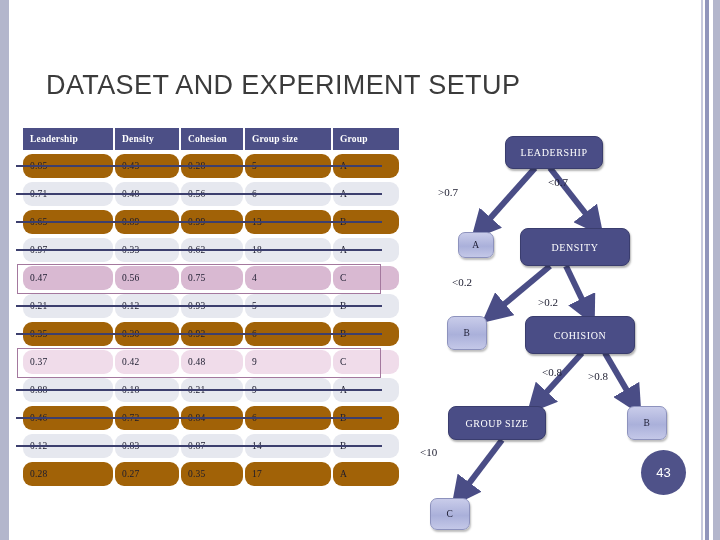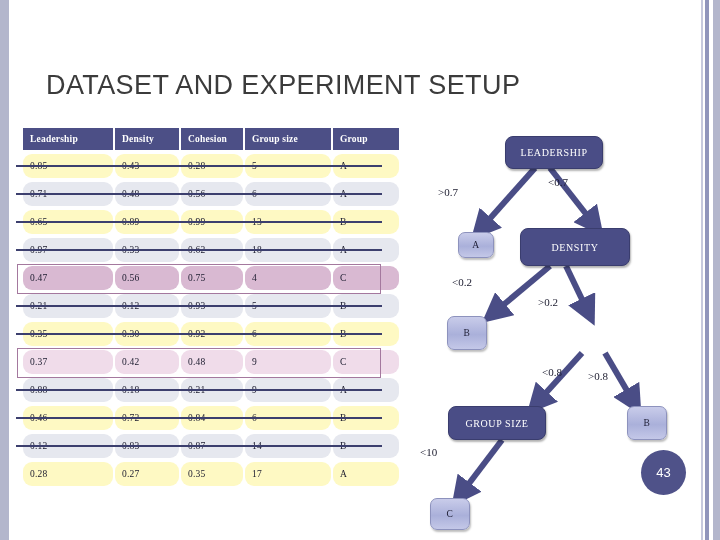--- a/index.html
+++ b/index.html
@@ -368,6 +368,7 @@
 
     <div class="node internal" style="left:105px; top:8px;  width:98px; height:33px;">LEADERSHIP</div>
     <div class="node internal" style="left:120px; top:100px; width:110px; height:38px;">DENSITY</div>
+    <div class="node internal" style="left:125px; top:188px; width:110px; height:38px;">COHISION</div>
     <div class="node internal" style="left:48px;  top:278px; width:98px;  height:34px;">GROUP SIZE</div>
 
     <div class="node leaf" style="left:58px;  top:104px; width:36px; height:26px;">A</div>

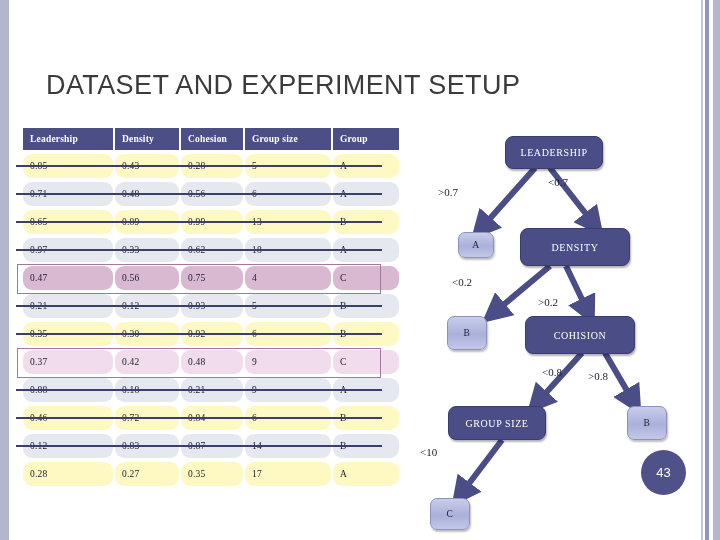--- a/index.html
+++ b/index.html
@@ -120,7 +120,7 @@
   .col-groupsize  { width: 72px; }
   .col-group      { width: 52px; }
 
-  tr.band-dark  td { background: #fef9c3; }
+  tr.band-dark  td { background: #a16207; }
   tr.band-light td { background: #e6e8ef; }
 
   tr.hl-a td { background: #d9b9d2; }

